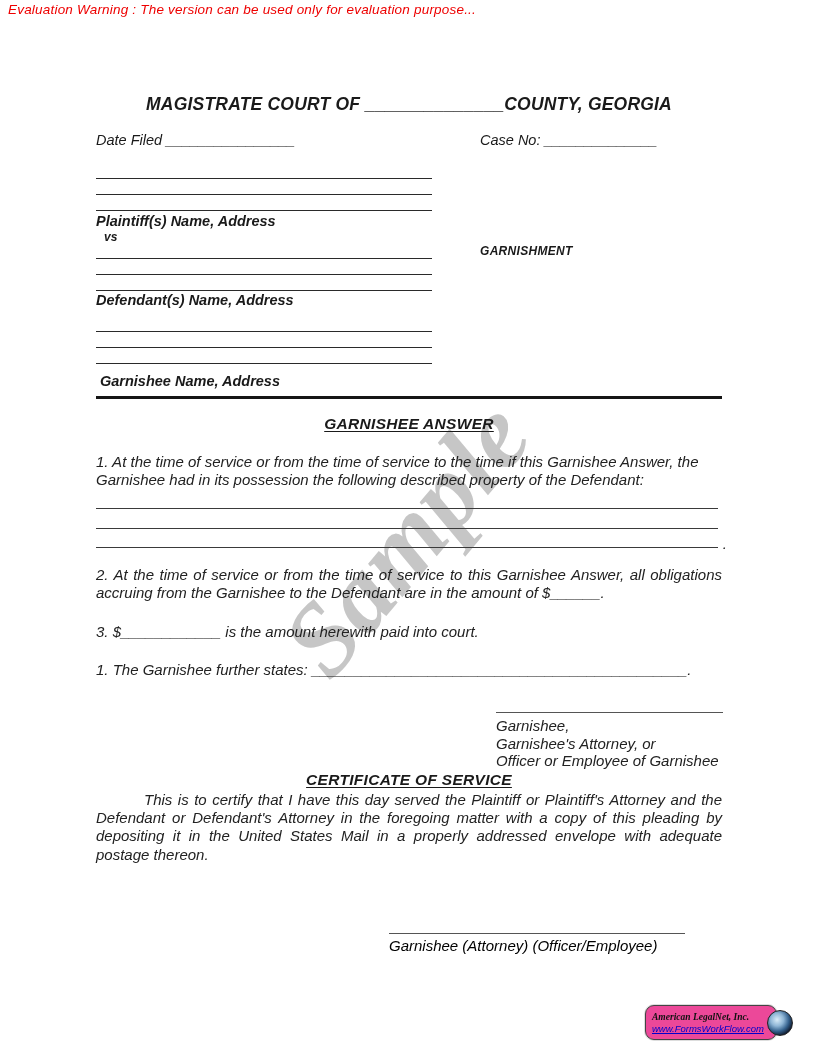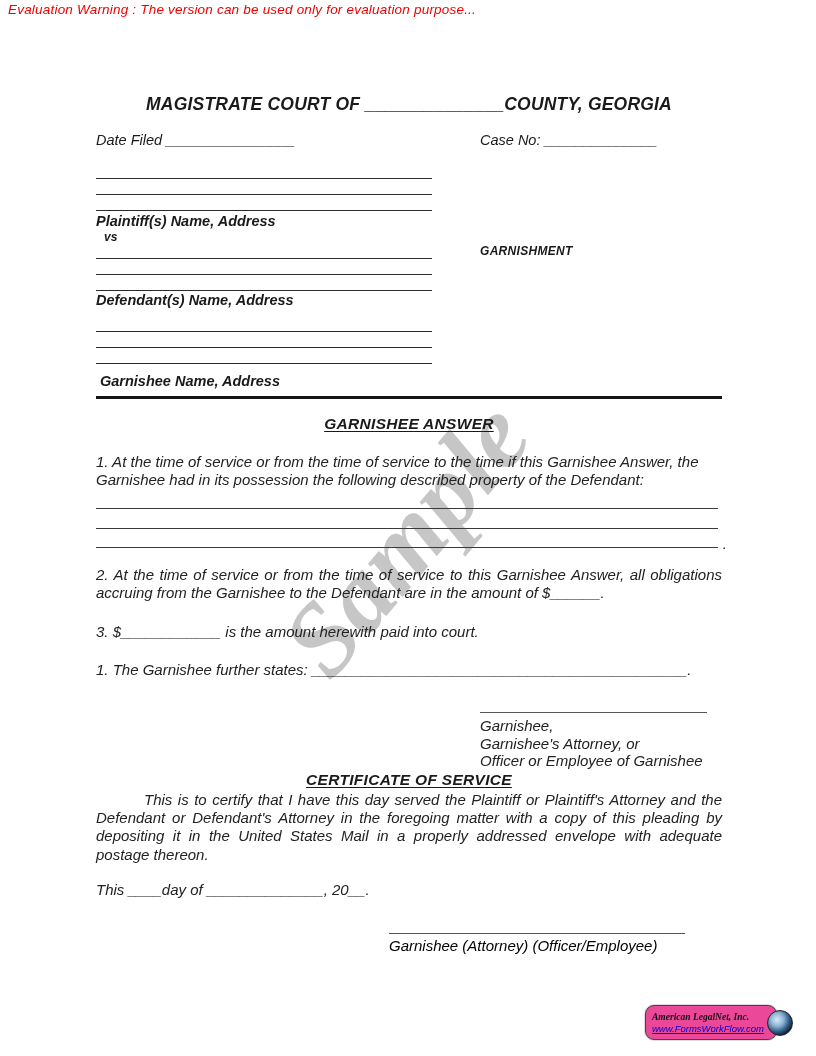--- a/index.html
+++ b/index.html
@@ -86,7 +86,7 @@
   .fill-lines .full-line { height: 19.3px; border-bottom: 1.5px solid #3a3a3a; position: relative; }
   .fill-lines .line-period { position: absolute; right: -9px; bottom: -5px; font-size: 15px; color: #222; }
 
-  .sig-block { left: 480px; top: 697px; width: 238px; font-size: 15px; line-height: 17.6px; color:#222; }
+  .sig-block { left: 496px; top: 697px; width: 238px; font-size: 15px; line-height: 17.6px; color:#222; }
   .sig-block .sig-rule { height: 16px; border-bottom: 1.4px solid #555; margin-bottom: 4px; width: 227px; }
 
   .date-line { left: 96px; top: 881px; font-size: 15px; color: #222; }

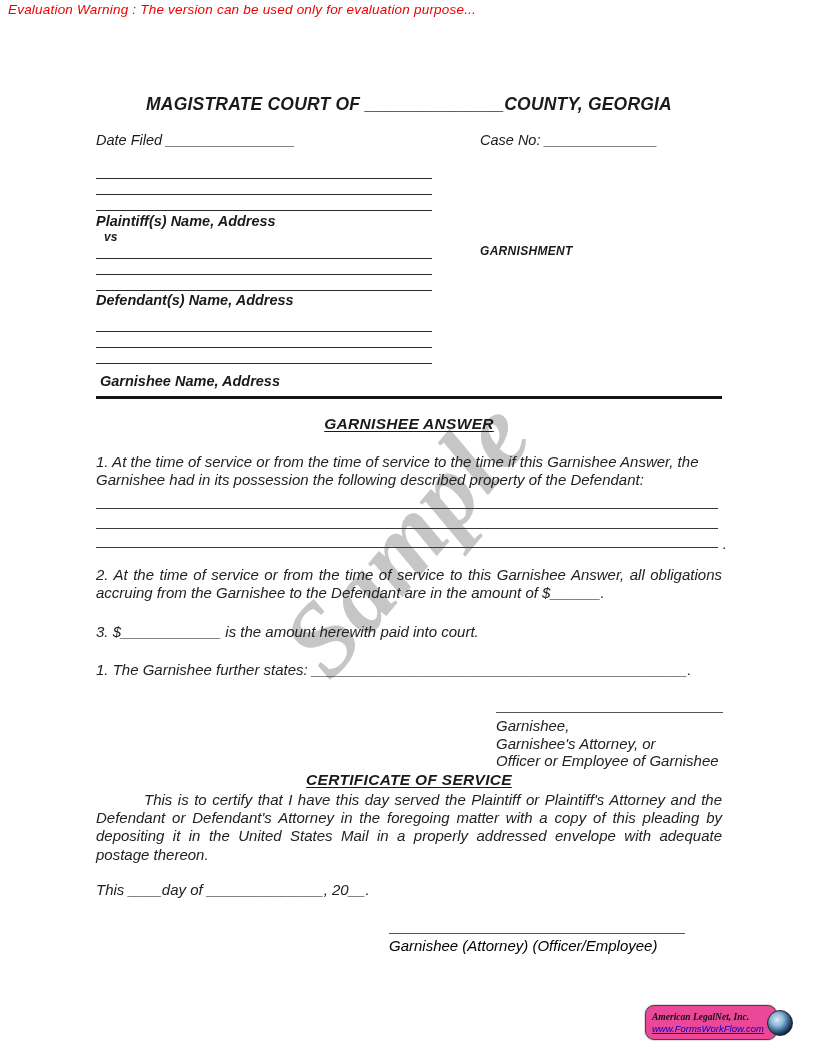--- a/index.html
+++ b/index.html
@@ -199,7 +199,6 @@
 
   <div class="abs content para justify" style="top:791px; text-indent:48px; line-height:18.2px">This is to certify that I have this day served the Plaintiff or Plaintiff's Attorney and the Defendant or Defendant's Attorney in the foregoing matter with a copy of this pleading by depositing it in the United States Mail in a properly addressed envelope with adequate postage thereon.</div>
 
-  <div class="abs content date-line">This ____day of ______________, 20__.</div>
 
   <div class="abs content bottom-sig">
     <div class="sig-rule"></div>

